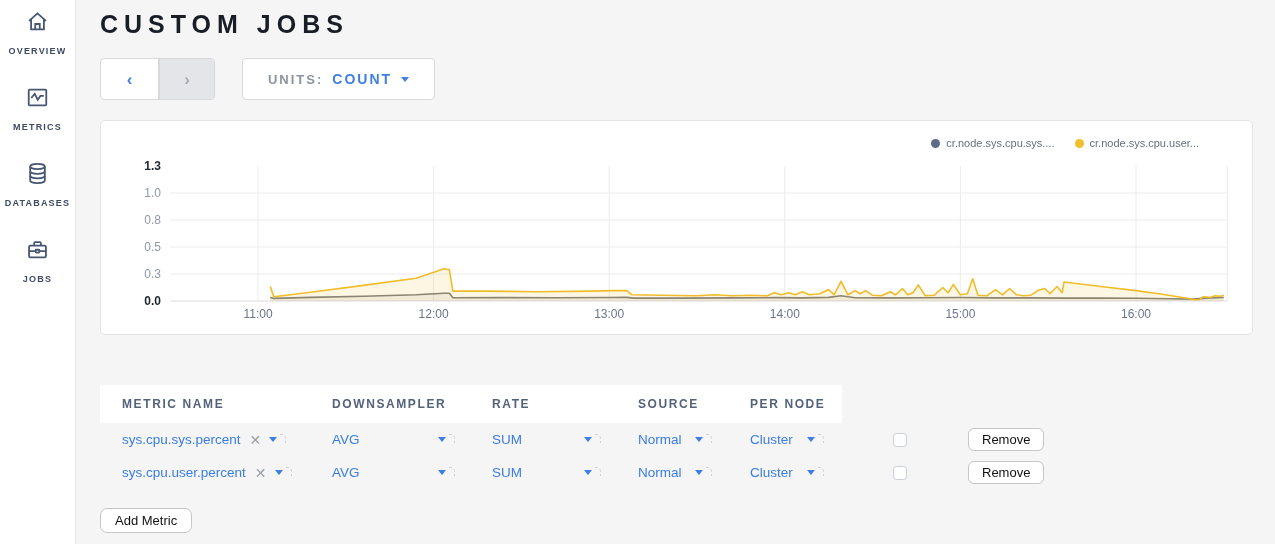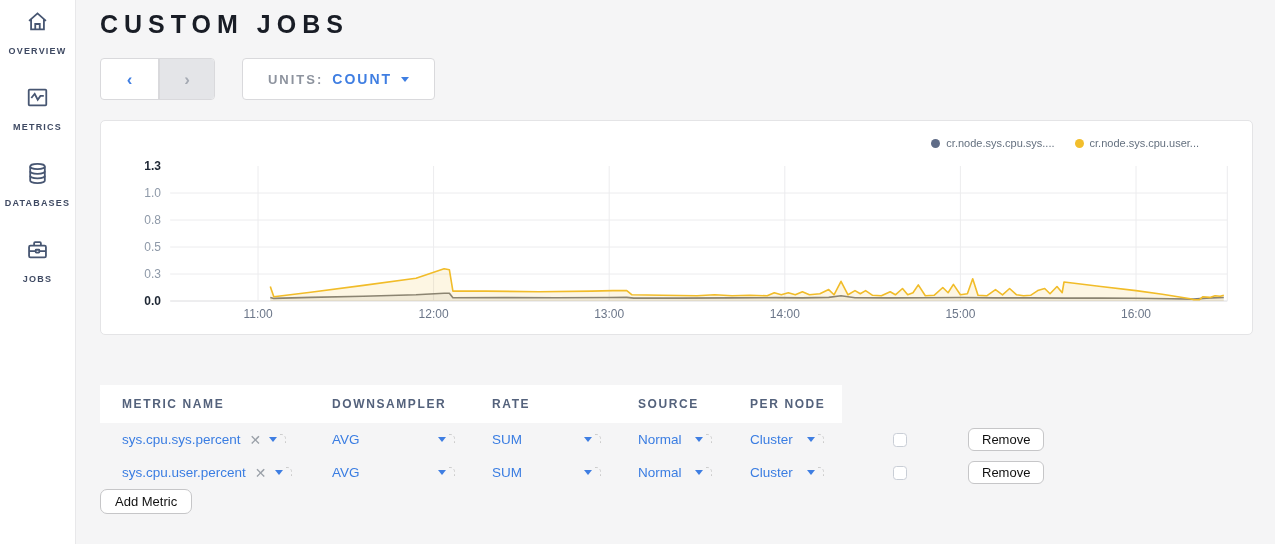--- a/index.html
+++ b/index.html
@@ -108,7 +108,7 @@
     padding:3px 13px; cursor:pointer;
   }
   .cell-action { padding-left:10px; }
-  .add-metric-wrap { }
+  .add-metric-wrap { margin-top:19px; }
   .btn.add { padding:4px 14px; border-radius:7px; }
 </style>
 </head>

